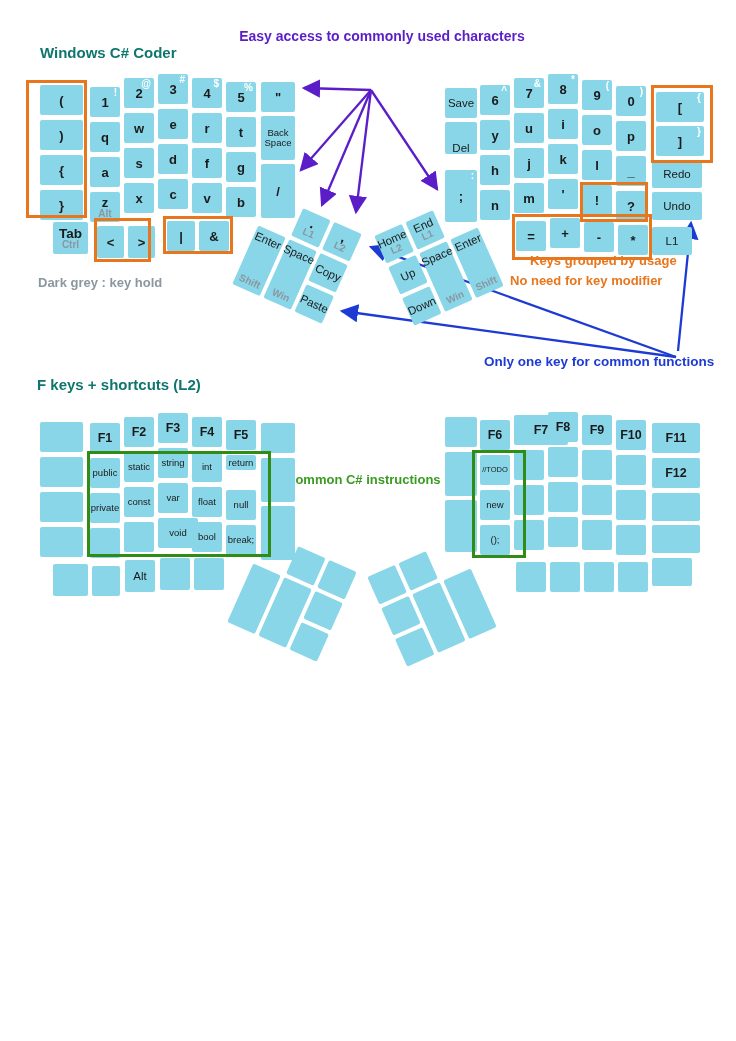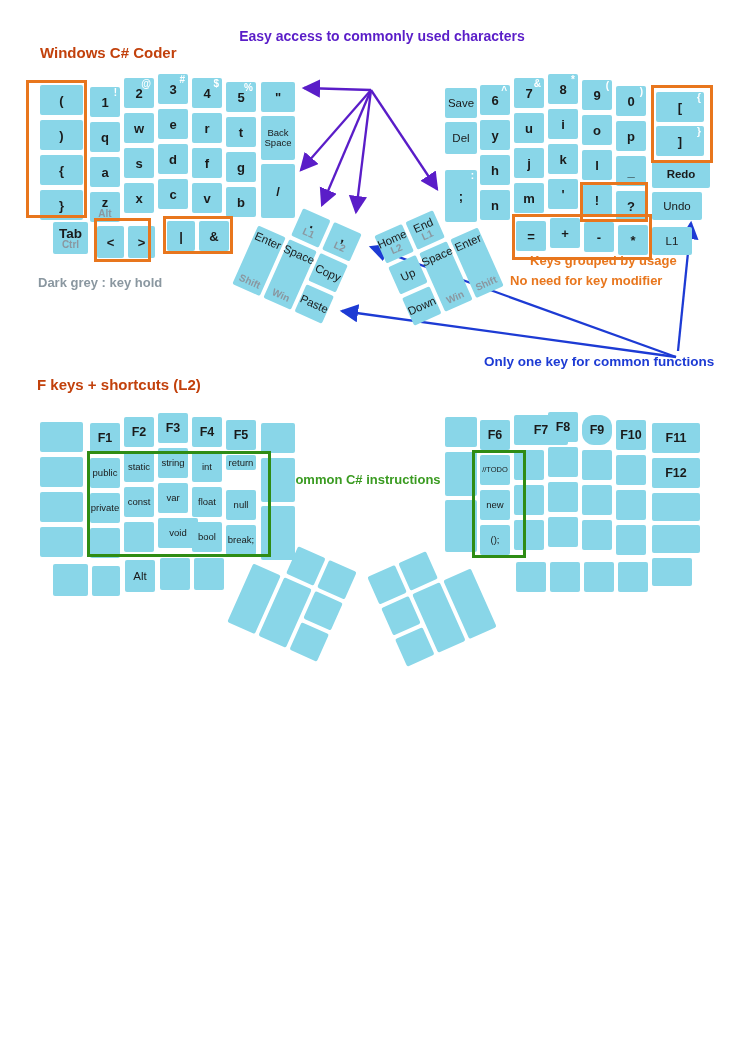--- a/index.html
+++ b/index.html
@@ -24,7 +24,7 @@
   .frame.orange{border:3px solid #e8761d;}
   .frame.green{border:3px solid #2f8c14;}
   .note{position:absolute;}
-  #title-main,#title-fkeys{position:absolute;font-size:15px;font-weight:700;color:#c2410c;}
+  #title-main,#title-fkeys{position:absolute;font-size:15px;font-weight:700;color:#0f766e;}
   #title-main{left:40px;top:44px;}
   #title-fkeys{left:37px;top:376px;}
   #note-easy{left:222px;top:28px;width:320px;text-align:center;color:#5a1dc8;font-size:14px;font-weight:600;}

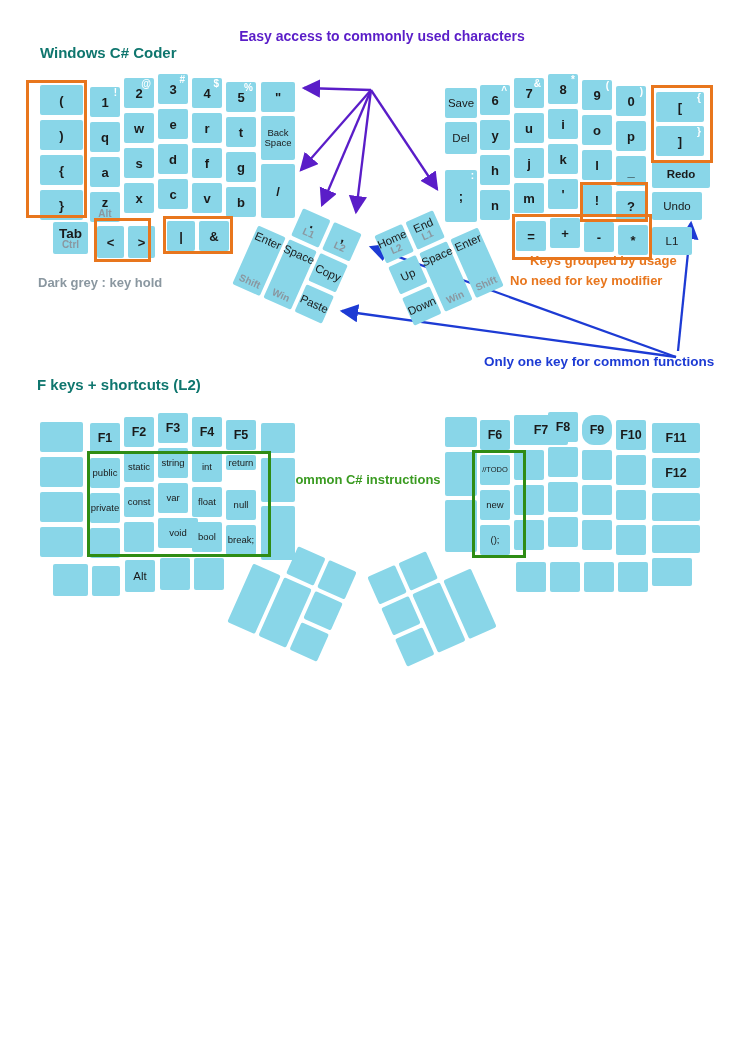--- a/index.html
+++ b/index.html
@@ -176,7 +176,7 @@
       <div class="key txt" style="left: 445px; top: 88px; width: 32px; height: 30px;">
         <span class="lab">Save</span>
       </div>
-      <div class="key txt" style="left: 445px; top: 122px; width: 32px; height: 32px;">
+      <div class="key txt" style="left: 445px; top: 122px; width: 32px; height: 32px; justify-content: flex-end;">
         <span class="lab">Del</span>
       </div>
       <div class="key sym" style="left: 445px; top: 170px; width: 32px; height: 52px;">

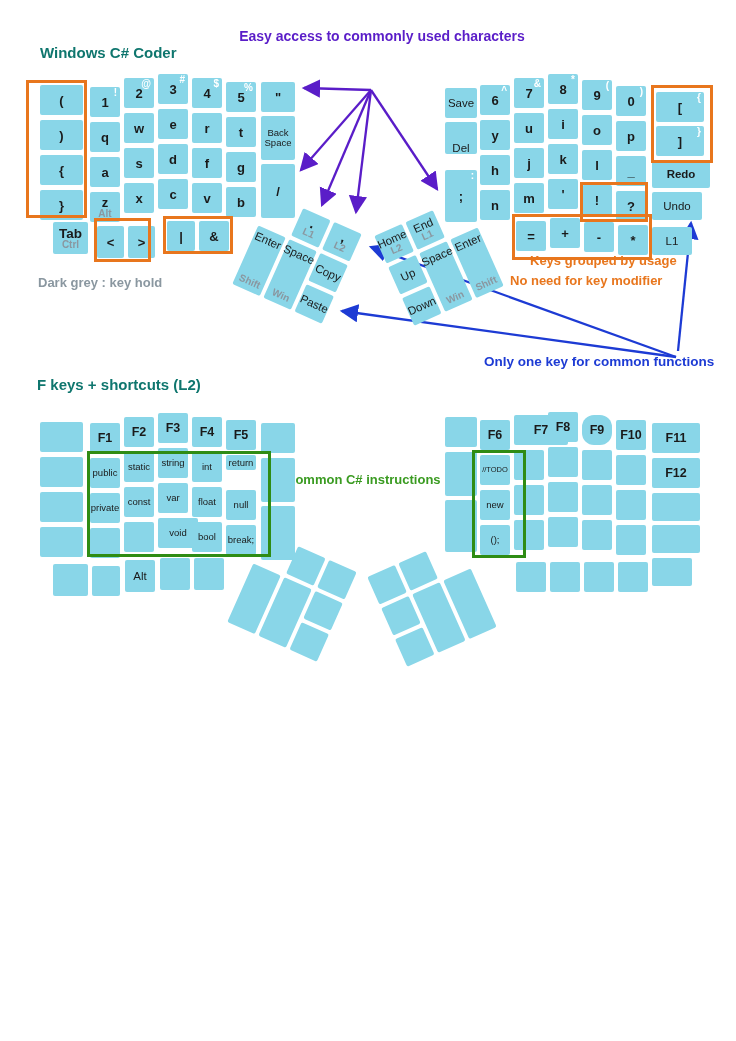--- a/index.html
+++ b/index.html
@@ -256,7 +256,7 @@
         <span class="shift">}</span>
         <span class="lab">]</span>
       </div>
-      <div class="key txt" style="left: 652px; top: 160px; width: 58px; height: 28px; font-weight: bold;">
+      <div class="key txt" style="left: 652px; top: 160px; width: 50px; height: 28px;">
         <span class="lab">Redo</span>
       </div>
       <div class="key txt" style="left: 652px; top: 192px; width: 50px; height: 28px;">

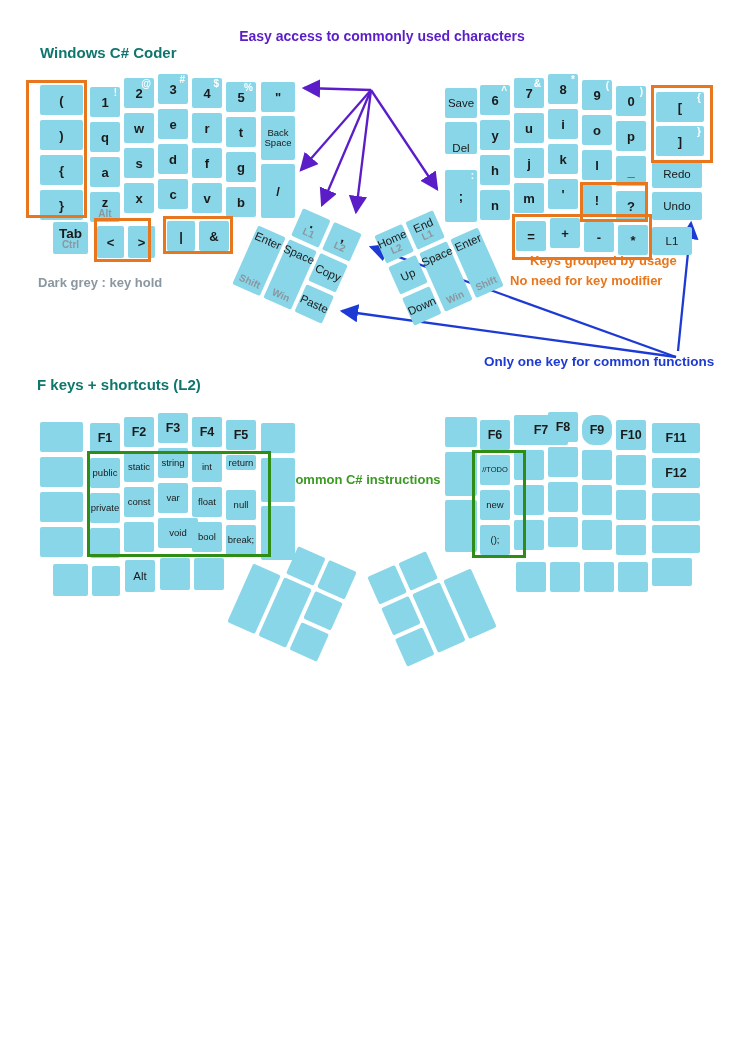--- a/index.html
+++ b/index.html
@@ -426,7 +426,7 @@
       <div class="key txt" style="left: 548px; top: 447px; width: 30px; height: 30px;"></div>
       <div class="key txt" style="left: 548px; top: 482px; width: 30px; height: 30px;"></div>
       <div class="key txt" style="left: 548px; top: 517px; width: 30px; height: 30px;"></div>
-      <div class="key fk" style="left: 582px; top: 415px; width: 30px; height: 30px; border-radius: 12px;">
+      <div class="key fk" style="left: 582px; top: 415px; width: 30px; height: 30px;">
         <span class="lab">F9</span>
       </div>
       <div class="key txt" style="left: 582px; top: 450px; width: 30px; height: 30px;"></div>

